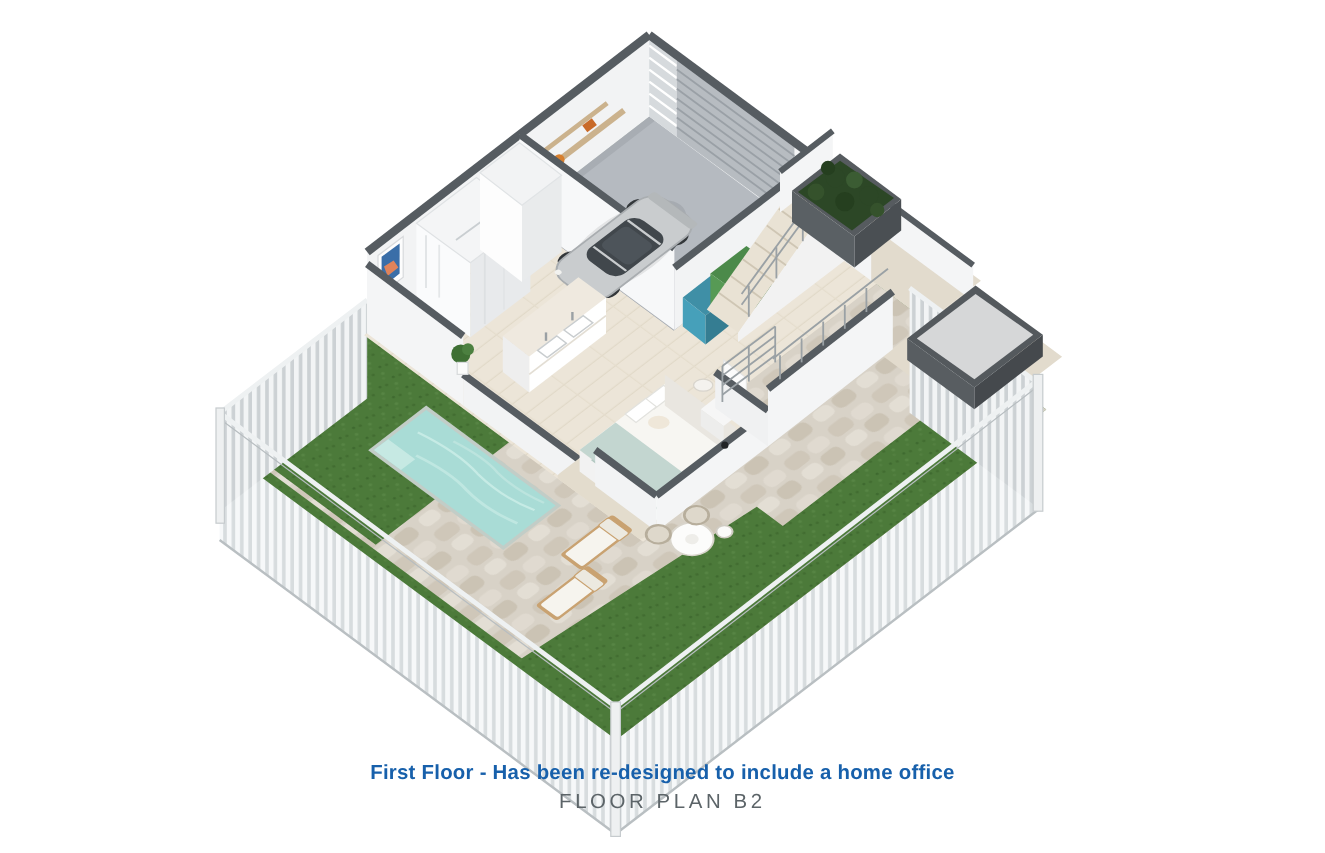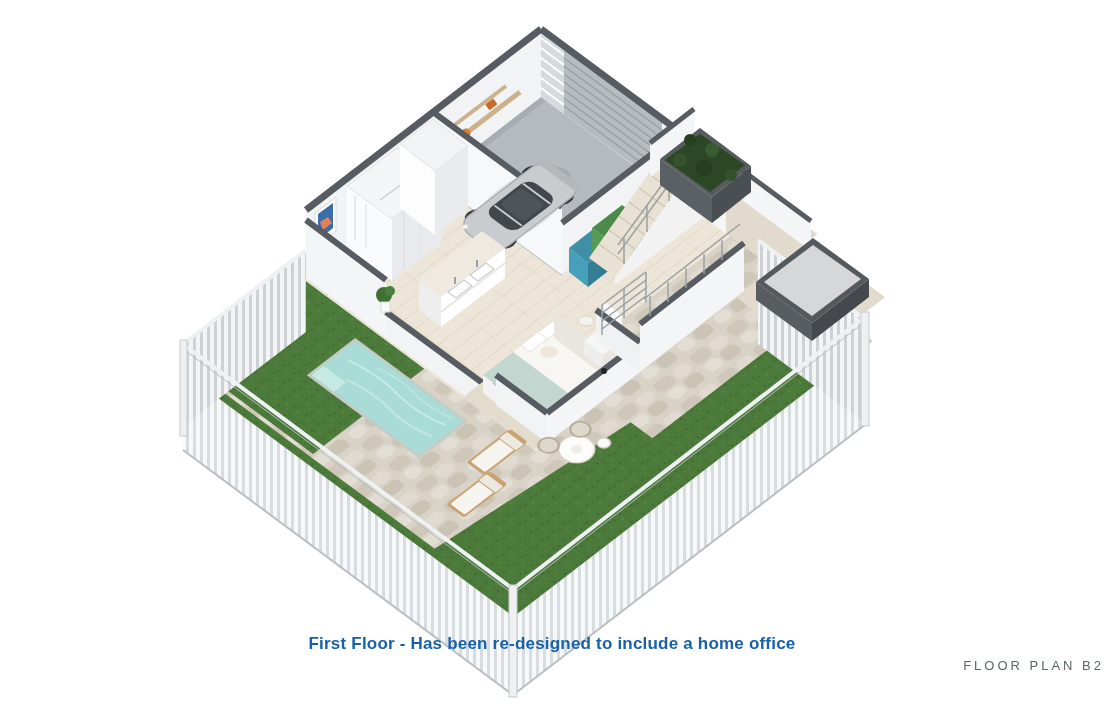--- a/index.html
+++ b/index.html
@@ -8,7 +8,7 @@
   .render{position:absolute;left:0;top:0;}
   .caption{position:absolute;left:0;top:634px;width:100%;text-align:center;}
   .caption-title{font-size:17px;font-weight:bold;color:var(--color-caption_accent,#1760ab);letter-spacing:.2px;}
-  .caption-subtitle{margin-top:4px;font-size:13px;color:var(--color-caption_subtitle,#5c6468);letter-spacing:3px;text-align:right;}
+  .caption-subtitle{margin-top:4px;font-size:17px;color:var(--color-caption_subtitle,#5c6468);letter-spacing:3px;}
 </style>
 </head>
 <body>

